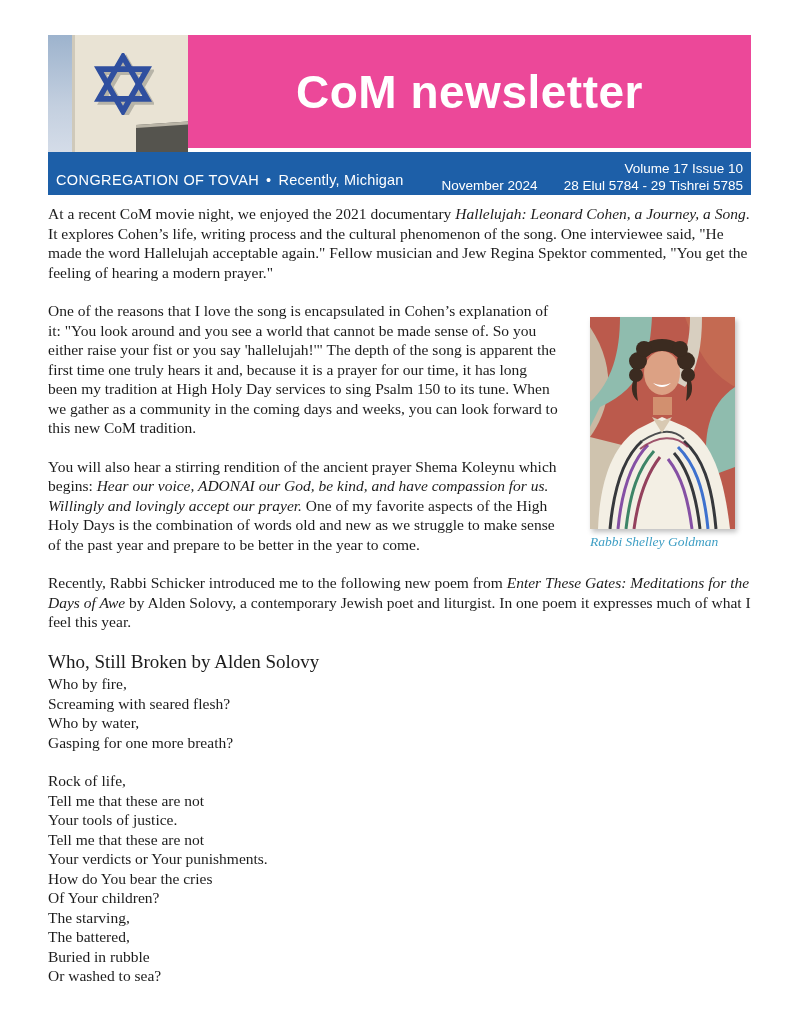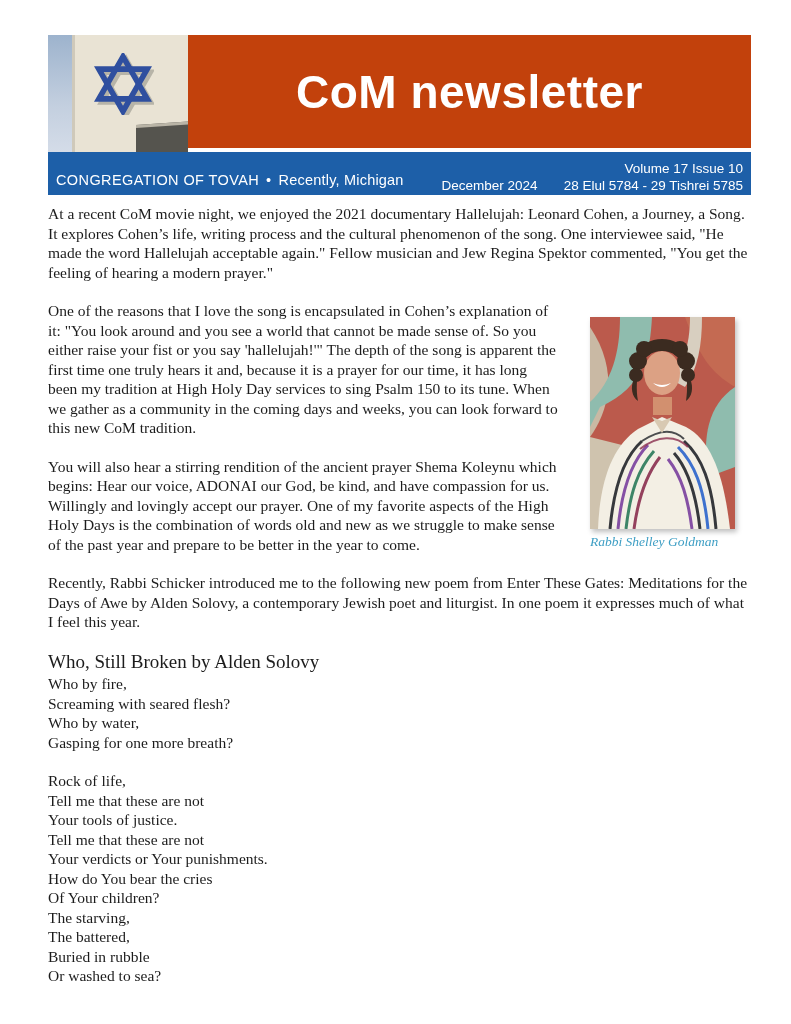--- a/index.html
+++ b/index.html
@@ -27,7 +27,7 @@
   .window{position:absolute;right:-6px;bottom:-4px;width:58px;height:30px;
           background:#55544e;transform:skewY(-4deg);border-top:3px solid #b9b4a6;}
   .orange-band{
-    flex:1;height:113px;background:#c2410c;
+    flex:1;height:113px;background:#ec4899;
     display:flex;align-items:center;justify-content:center;
   }
   .nl-title{

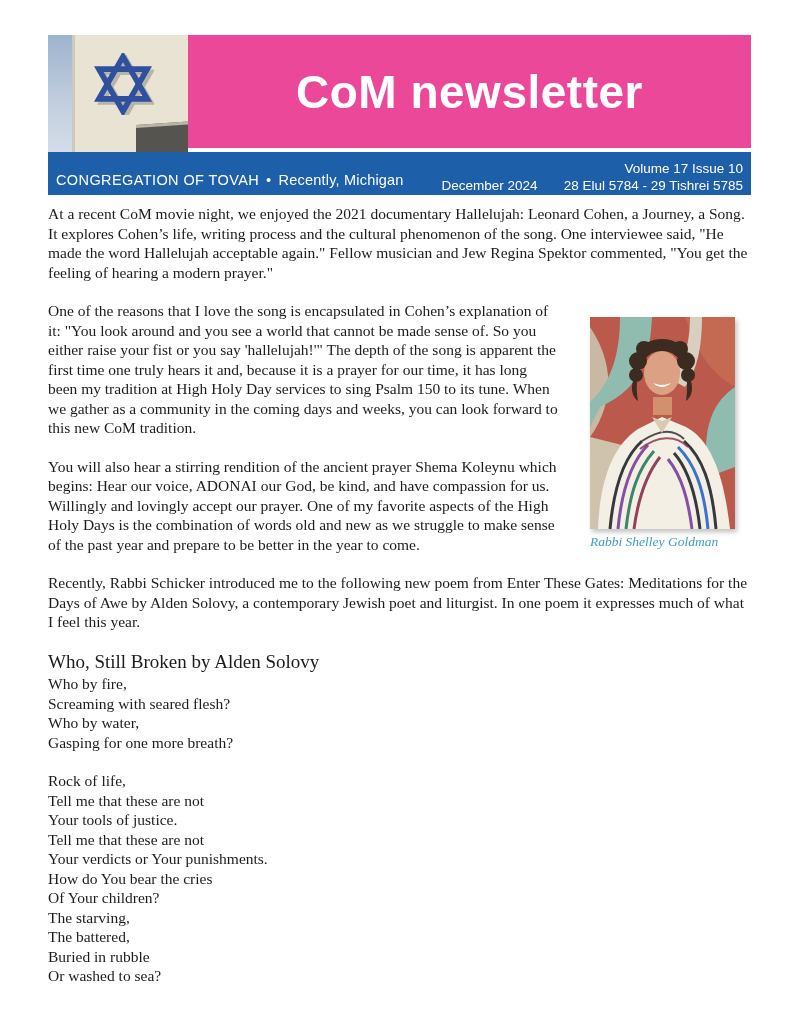--- a/index.html
+++ b/index.html
@@ -109,7 +109,7 @@
       <div class="issue-block">
         <div>Volume 17 Issue 10</div>
         <div class="date-row">
-          <span>December 2024</span><span class="hd">28 Elul 5784 - 29 Tishrei 5785</span>
+          <span>November 2024</span><span class="hd">28 Elul 5784 - 29 Tishrei 5785</span>
         </div>
       </div>
     </div>

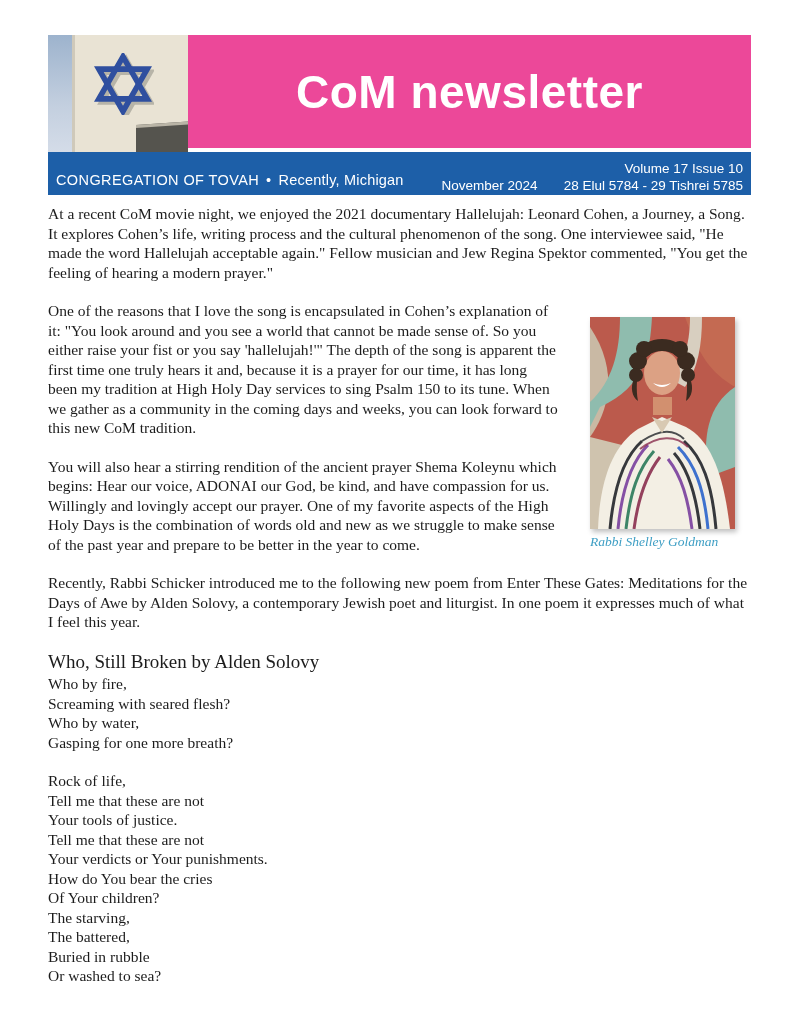--- a/index.html
+++ b/index.html
@@ -59,7 +59,7 @@
   
   .article{margin-top:9px;font-size:15.5px;line-height:19.5px;}
   .article p{margin:0 0 19px 0;}
-  .it{}
+  .it{font-style:italic;}
 
   figure.rabbi{
     float:right;width:145px;margin:0 0 -12px 14px;padding:16px;

